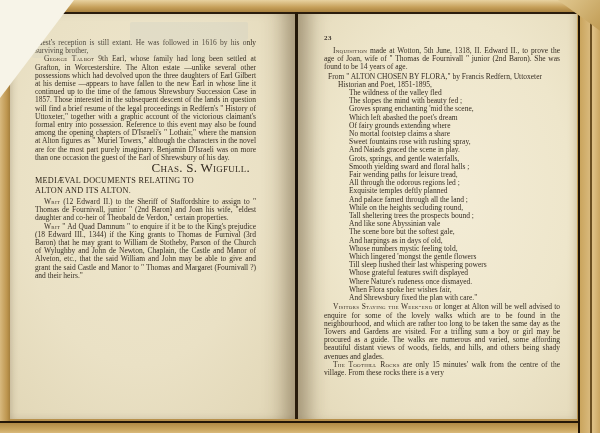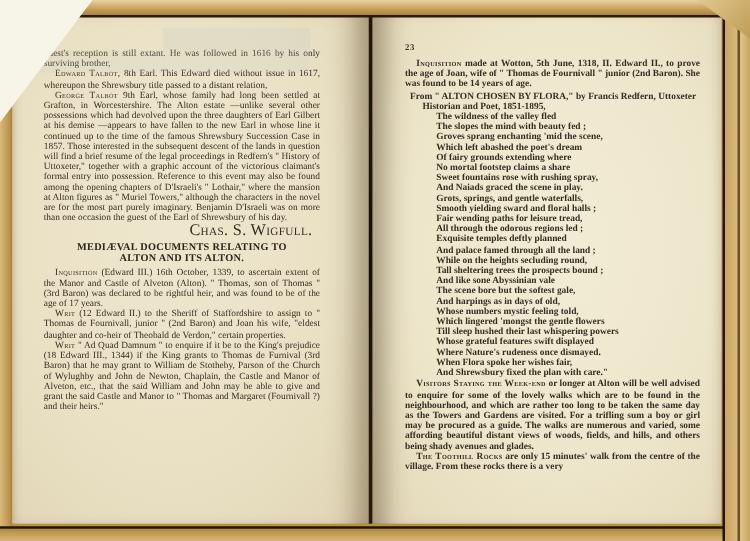--- a/index.html
+++ b/index.html
@@ -89,7 +89,7 @@
 
   <div class="page page-right">
     <div class="pnum" style="left:26px;top:22px;width:236px;">23</div>
-    <div class="textcol" style="left:26px;top:35px;width:236px;font-weight:bold;">
+    <div class="textcol" style="left:26px;top:35px;width:236px;">
       <p class="para indent"><span class="sc">Inquisition</span><span> made at Wotton, 5th June, 1318, II. Edward II., to prove the age of Joan, wife of " Thomas de Fournivall " junior (2nd Baron).  She was found to be 14 years of age.</span></p>
       <p class="poem-intro">From " ALTON CHOSEN BY FLORA," by Francis Redfern, Uttoxeter Historian and Poet, 1851-1895,</p>
       <div class="poem">The wildness of the valley fled

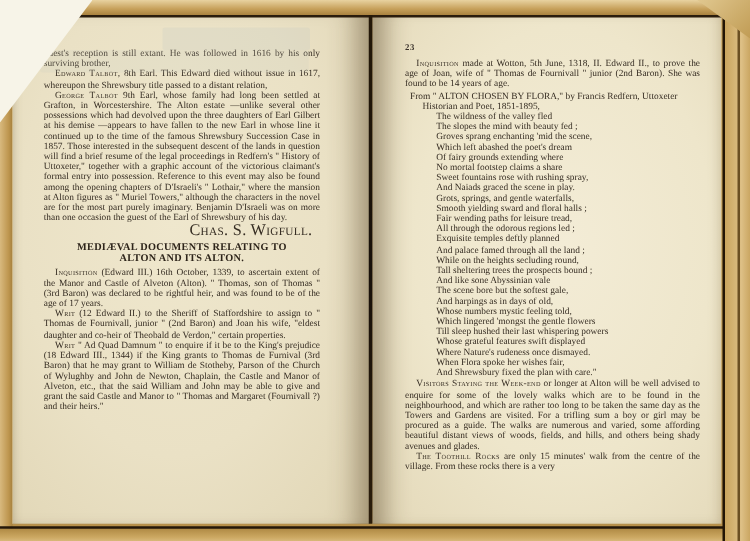--- a/index.html
+++ b/index.html
@@ -72,7 +72,6 @@
     <div class="pnum" style="left:25px;top:14px;width:221px;">22</div>
     <div class="textcol" style="left:25px;top:27px;width:221px;">
       <p class="para"><span class="sc"></span><span>guest's reception is still extant.  He was followed in 1616 by his only surviving brother,</span></p>
-      <p class="para indent"><span class="sc">Edward Talbot,</span><span> 8th Earl.  This Edward died without issue in 1617, whereupon the Shrewsbury title passed to a distant relation,</span></p>
       <p class="para indent"><span class="sc">George Talbot</span><span> 9th Earl, whose family had long been settled at Grafton, in Worcestershire.  The Alton estate —unlike several other possessions which had devolved upon the three daughters of Earl Gilbert at his demise —appears to have fallen to the new Earl in whose line it continued up to the time of the famous Shrewsbury Succession Case in 1857.  Those interested in the subsequent descent of the lands in question will find a brief resume of the legal proceedings in Redfern's " History of Uttoxeter," together with a graphic account of the victorious claimant's formal entry into possession.  Reference to this event may also be found among the opening chapters of D'Israeli's " Lothair," where the mansion at Alton figures as " Muriel Towers," although the characters in the novel are for the most part purely imaginary.  Benjamin D'Israeli was on more than one occasion the guest of the Earl of Shrewsbury of his day.</span></p>
       <div class="signature sc">Chas. S. Wigfull.</div>
       <div class="heading">

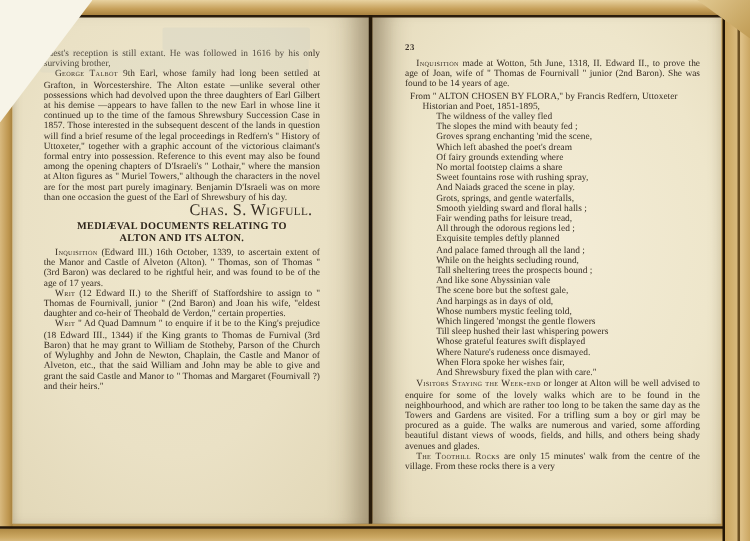--- a/index.html
+++ b/index.html
@@ -50,7 +50,7 @@
   .indent{text-indent:9px;}
   .sc{font-variant:small-caps;letter-spacing:.25px;}
   .signature{margin:2px 6px 1px 0;text-align:right;font-size:13px;line-height:8.2px;}
-  .heading{margin:4px 0 0 0;text-align:center;font-weight:bold;font-size:8.2px;
+  .heading{margin:4px 0 0 0;text-align:left;font-weight:normal;font-size:8.2px;
     line-height:9.4px;letter-spacing:.25px;color:#2d241a;margin-bottom:3px;}
   .poem-intro{margin:1px 0 0 4px;font-size:7.5px;line-height:8.2px;text-align:left;
     padding-left:10px;text-indent:-10px;}

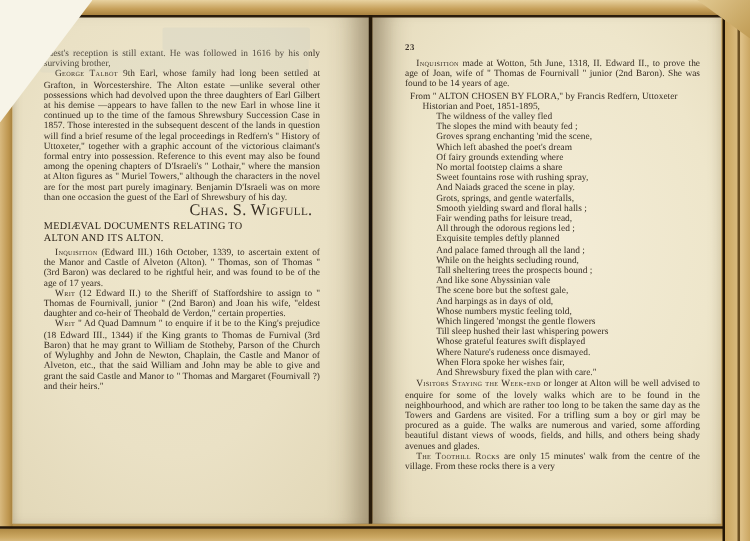--- a/index.html
+++ b/index.html
@@ -78,7 +78,6 @@
         <div>MEDIÆVAL DOCUMENTS RELATING TO</div>
         <div>ALTON AND ITS ALTON.</div>
       </div>
-      <p class="para indent"><span class="sc">Inquisition</span><span> (Edward III.)  16th October, 1339, to ascertain extent of the Manor and Castle of Alveton (Alton).  " Thomas, son of Thomas " (3rd Baron) was declared to be rightful heir, and was found to be of the age of 17 years.</span></p>
       <p class="para indent"><span class="sc">Writ</span><span> (12 Edward II.) to the Sheriff of Staffordshire to assign to " Thomas de Fournivall, junior " (2nd Baron) and Joan his wife, "eldest daughter and co-heir of Theobald de Verdon," certain properties.</span></p>
       <p class="para indent"><span class="sc">Writ</span><span> " Ad Quad Damnum " to enquire if it be to the King's prejudice (18 Edward III., 1344) if the King grants to Thomas de Furnival (3rd Baron) that he may grant to William de Stotheby, Parson of the Church of Wylughby and John de Newton, Chaplain, the Castle and Manor of Alveton, etc., that the said William and John may be able to give and grant the said Castle and Manor to " Thomas and Margaret (Fournivall ?) and their heirs."</span></p>
     </div>

